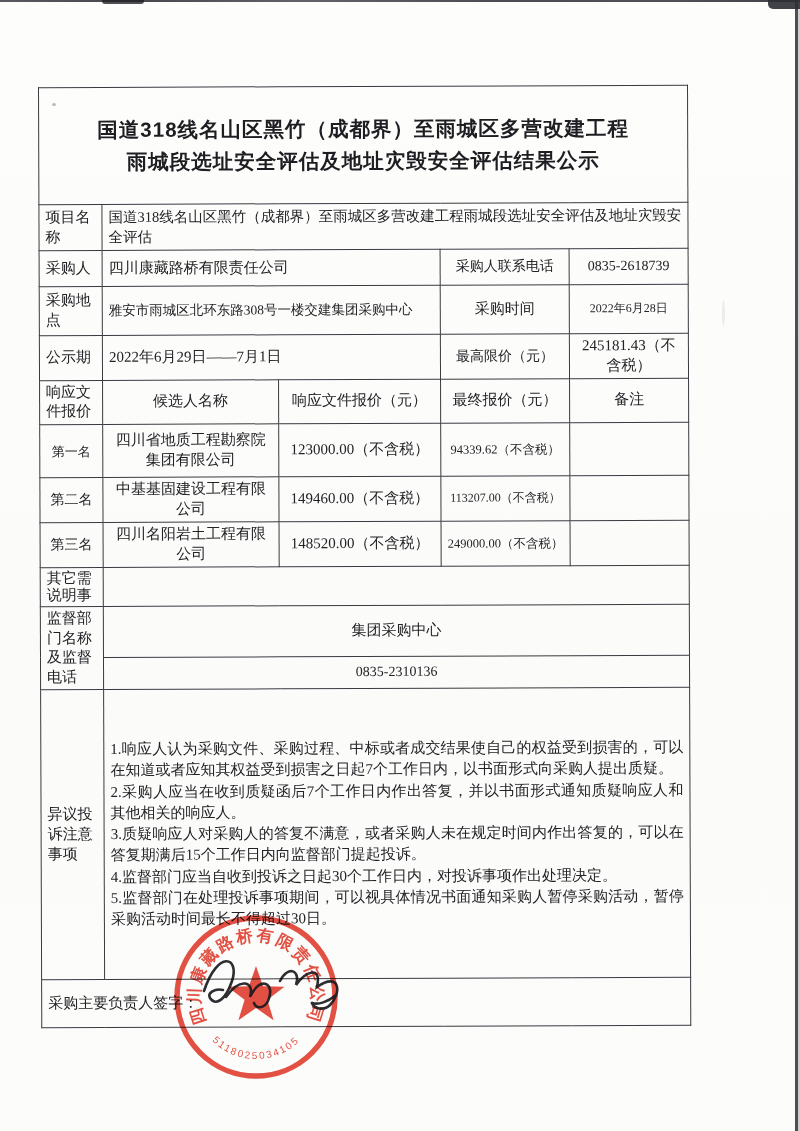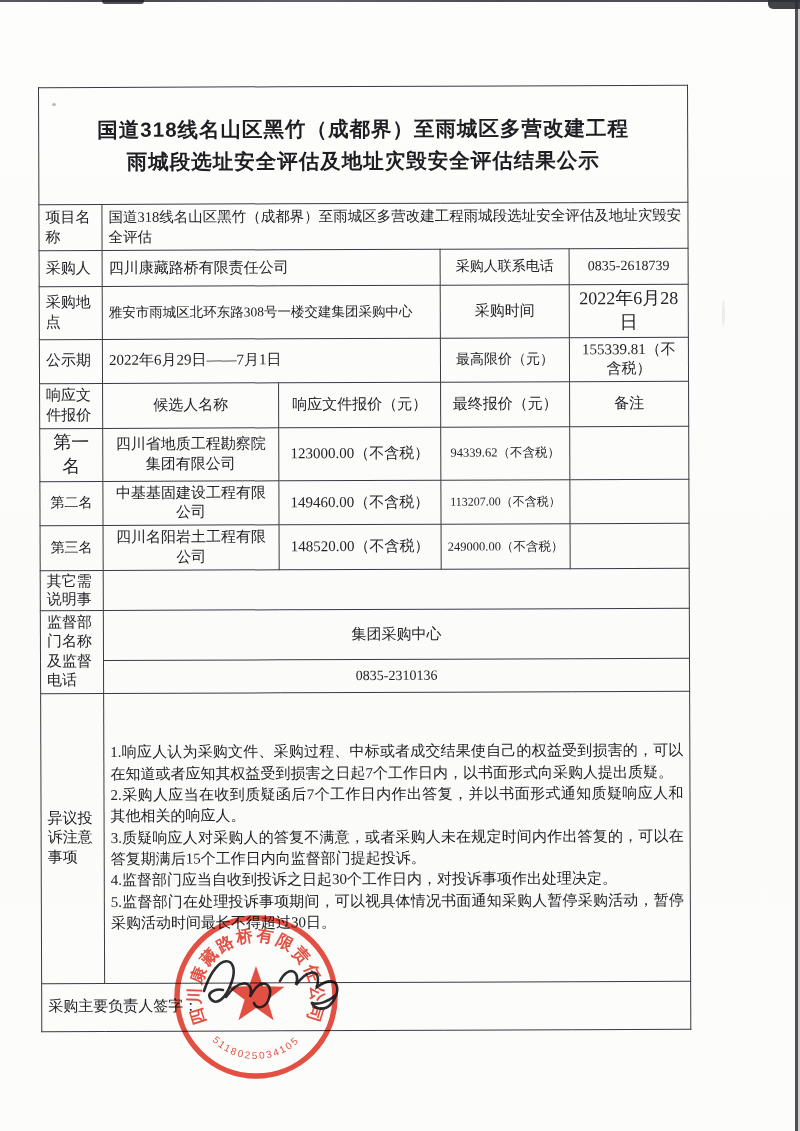--- a/index.html
+++ b/index.html
@@ -118,7 +118,7 @@
         <td class="lab">采购地点</td>
         <td colspan="2" class="nowrap" style="font-size:13.5px">雅安市雨城区北环东路308号一楼交建集团采购中心</td>
         <td class="ctr">采购时间</td>
-        <td class="ctr" style="font-size:18px">2022年6月28日</td>
+        <td class="ctr" style="font-size:12px">2022年6月28日</td>
       </tr>
 
       <tr style="height:38px">

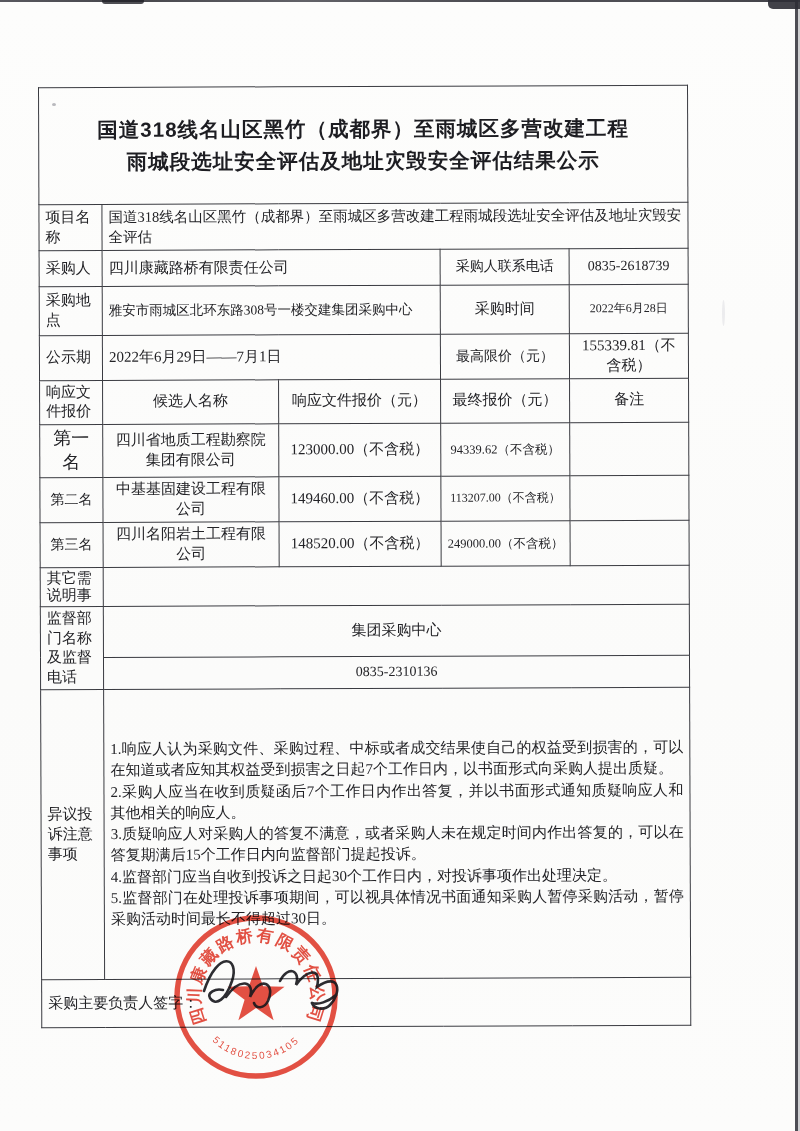--- a/index.html
+++ b/index.html
@@ -125,7 +125,7 @@
         <td class="lab">公示期</td>
         <td colspan="2">2022年6月29日——7月1日</td>
         <td class="ctr" style="font-size:14px">最高限价（元）</td>
-        <td class="ctr small">155339.81（不含税）</td>
+        <td class="ctr small">245181.43（不含税）</td>
       </tr>
 
       <tr style="height:43px">

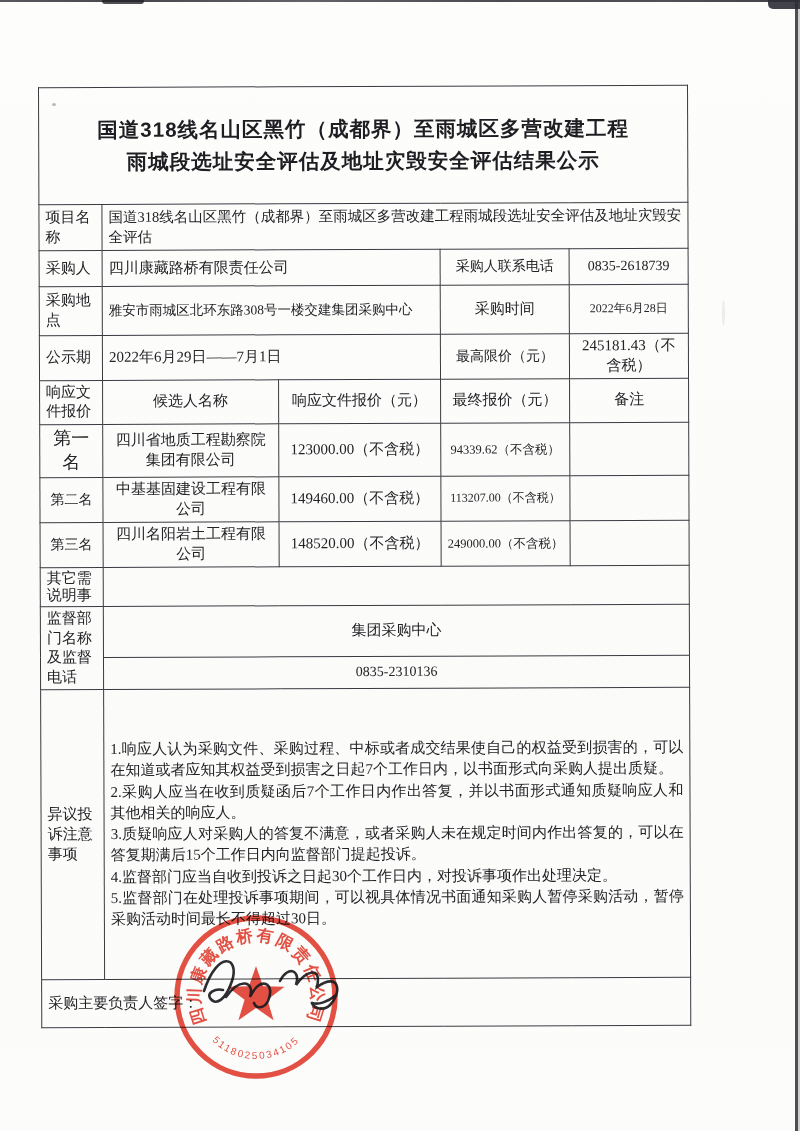--- a/index.html
+++ b/index.html
@@ -137,7 +137,7 @@
       </tr>
 
       <tr style="height:53px">
-        <td class="ctr" style="font-size:18px">第一名</td>
+        <td class="ctr" style="font-size:13px">第一名</td>
         <td class="ctr namecell">四川省地质工程勘察院集团有限公司</td>
         <td class="ctr bid">123000.00（不含税）</td>
         <td class="ctr bid" style="font-size:12.5px">94339.62（不含税）</td>

